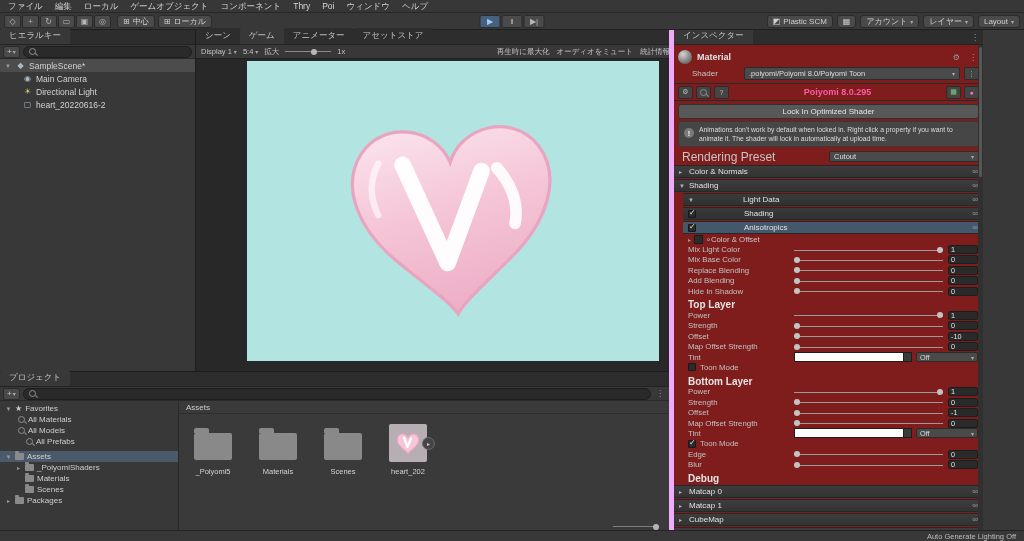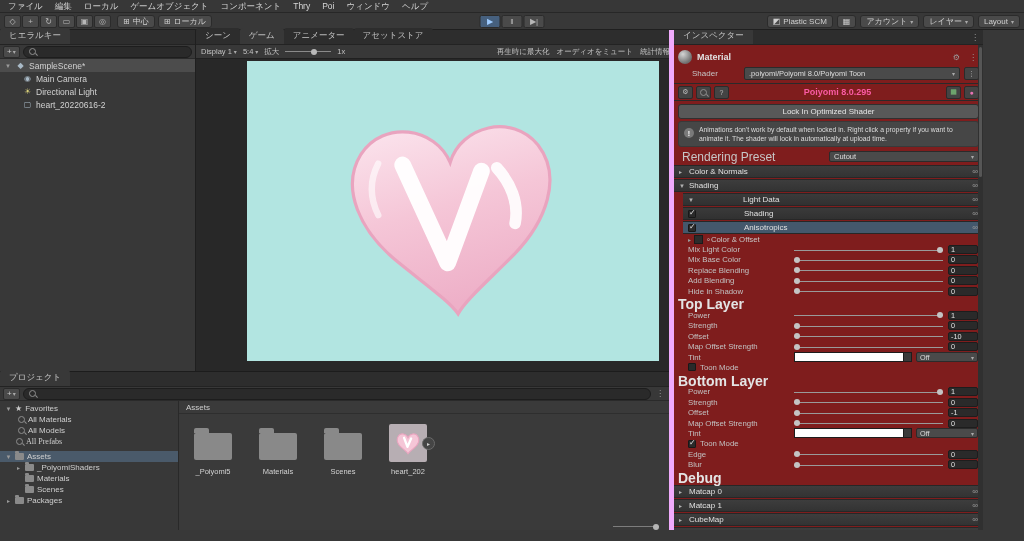--- a/index.html
+++ b/index.html
@@ -117,7 +117,7 @@
   .ptrack:before{content:"";position:absolute;left:0;right:0;top:4px;height:1px;background:#9a9a9a;}
   .phandle{position:absolute;top:1px;width:6px;height:6px;border-radius:50%;background:#c4c4c4;}
   .pvalue{width:30px;height:9px;flex:none;background:#2a2a2a;border:1px solid #1d1d1d;border-radius:2px;font-size:7.3px;color:#e0e0e0;line-height:8.5px;padding:0 2px;box-sizing:border-box;overflow:hidden;}
-  .pheading{height:12px;line-height:13px;padding-left:4px;font-size:14px;font-weight:bold;color:#e4e4e4;margin-top:2px;}
+  .pheading{height:12px;line-height:13px;padding-left:14px;font-size:10px;font-weight:bold;color:#e4e4e4;margin-top:2px;}
   .tintswatch{flex:1;height:8px;border:1px solid #1d1d1d;margin-right:4px;position:relative;}
   .tintswatch:after{content:"";position:absolute;right:0;top:0;bottom:0;width:7px;background:#3a3a3a;border-left:1px solid #1d1d1d;}
   .tintmode{width:62px;height:10px;flex:none;background:#4a4a4a;border:1px solid #2b2b2b;border-radius:2px;font-size:7.3px;color:#ddd;display:flex;align-items:center;padding:0 3px;gap:2px;box-sizing:border-box;}

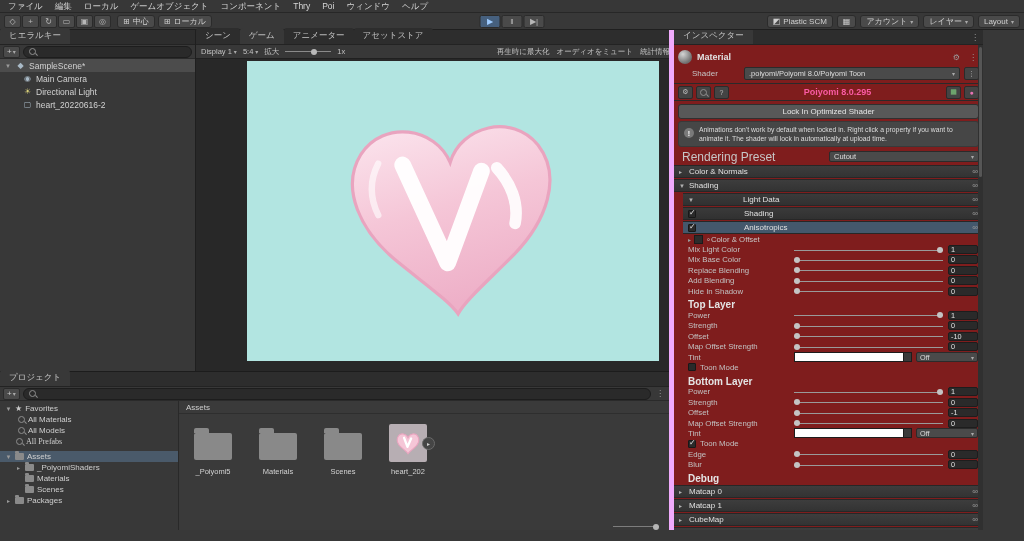--- a/index.html
+++ b/index.html
@@ -315,7 +315,7 @@
             <span class="magicon"></span>
             <span>All Models</span>
           </div>
-          <div class="trow" style="padding-left: 16px; font-family: Liberation Serif, serif;">
+          <div class="trow" style="padding-left: 26px;">
             <span class="magicon"></span>
             <span>All Prefabs</span>
           </div>

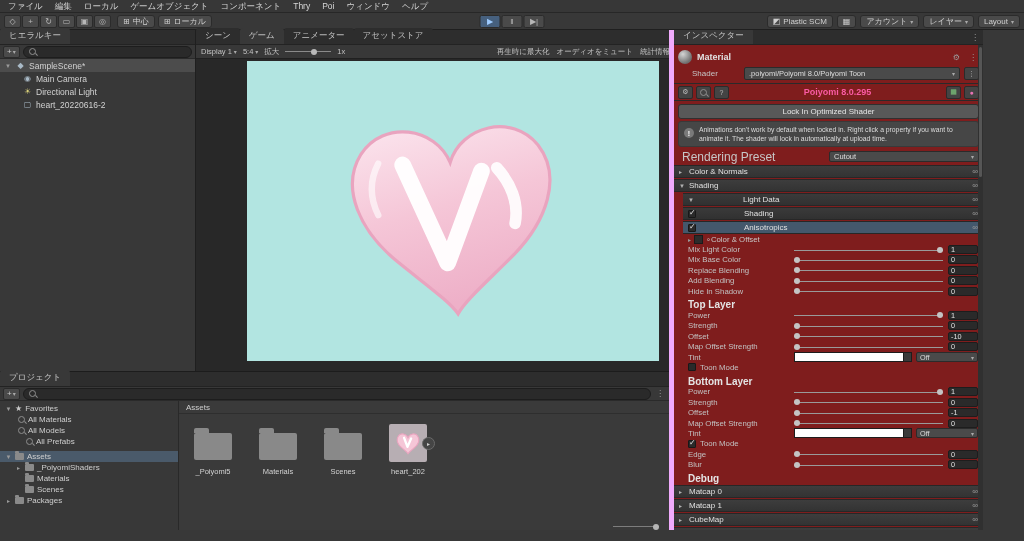--- a/index.html
+++ b/index.html
@@ -622,6 +622,9 @@
     </div>
   </div>
 
+  <div id="statusbar">
+    <div>Auto Generate Lighting Off</div>
+  </div>
 
 </div>
 

